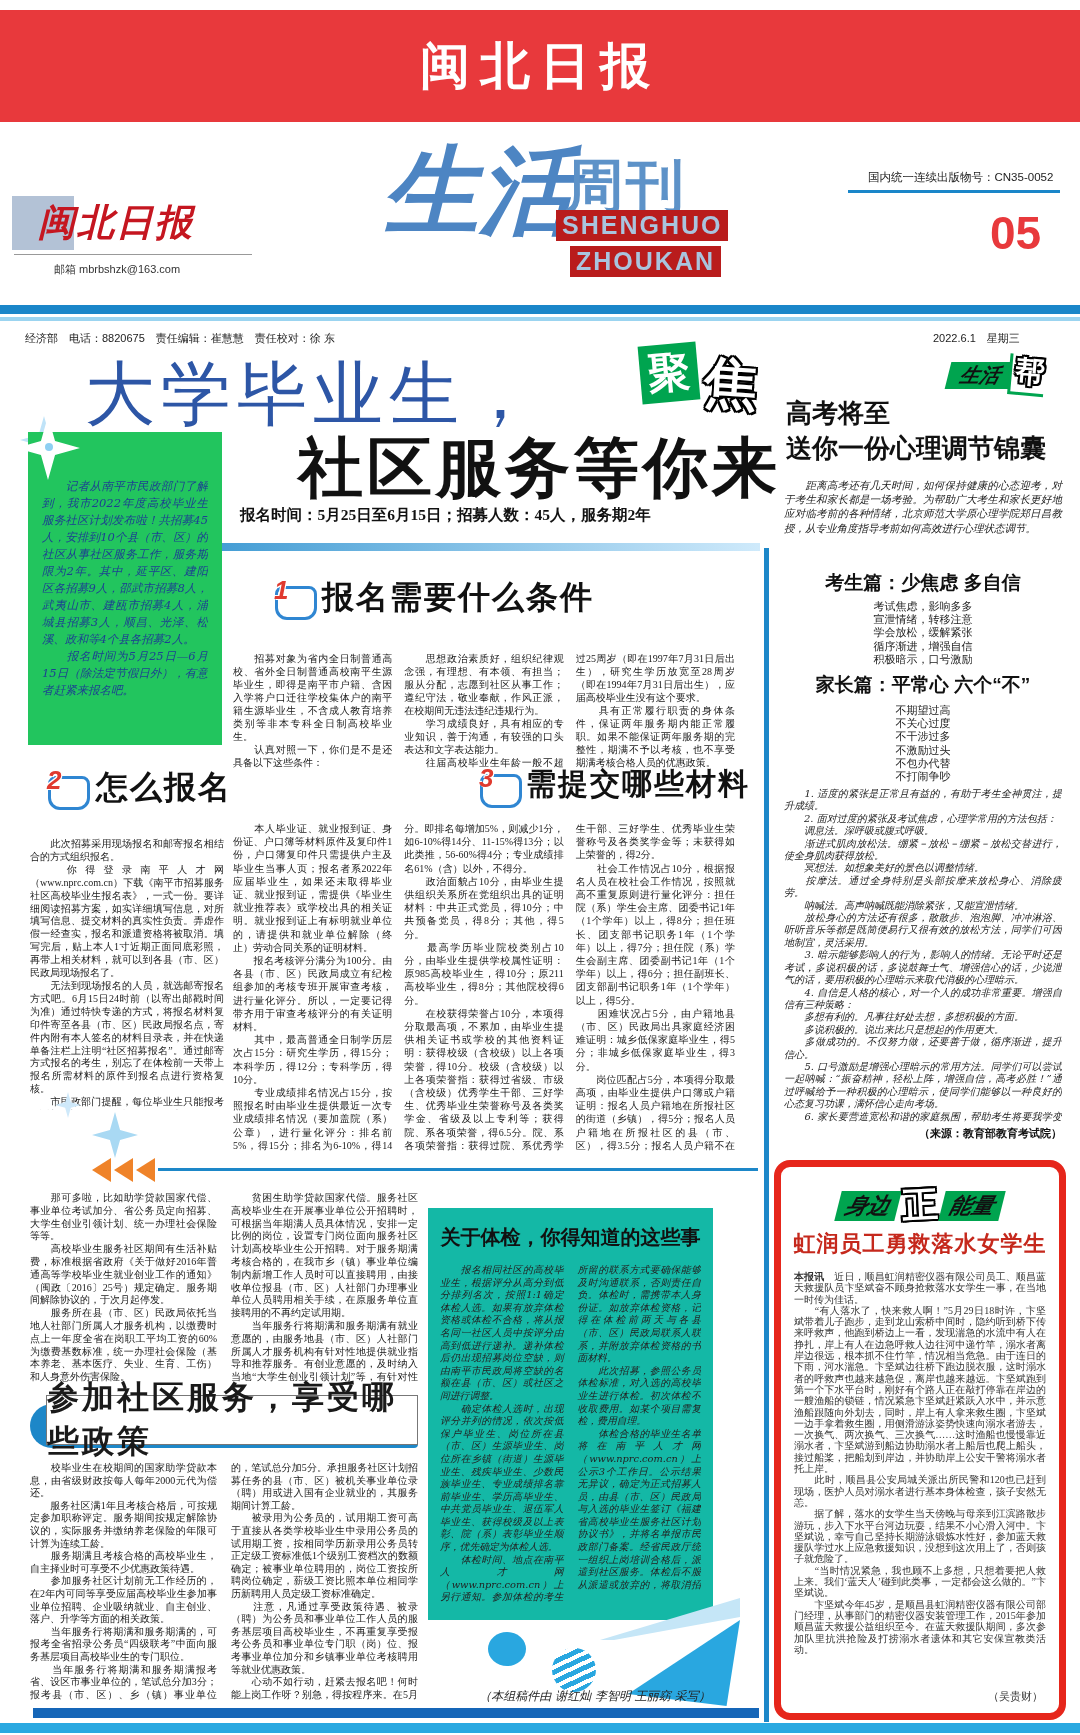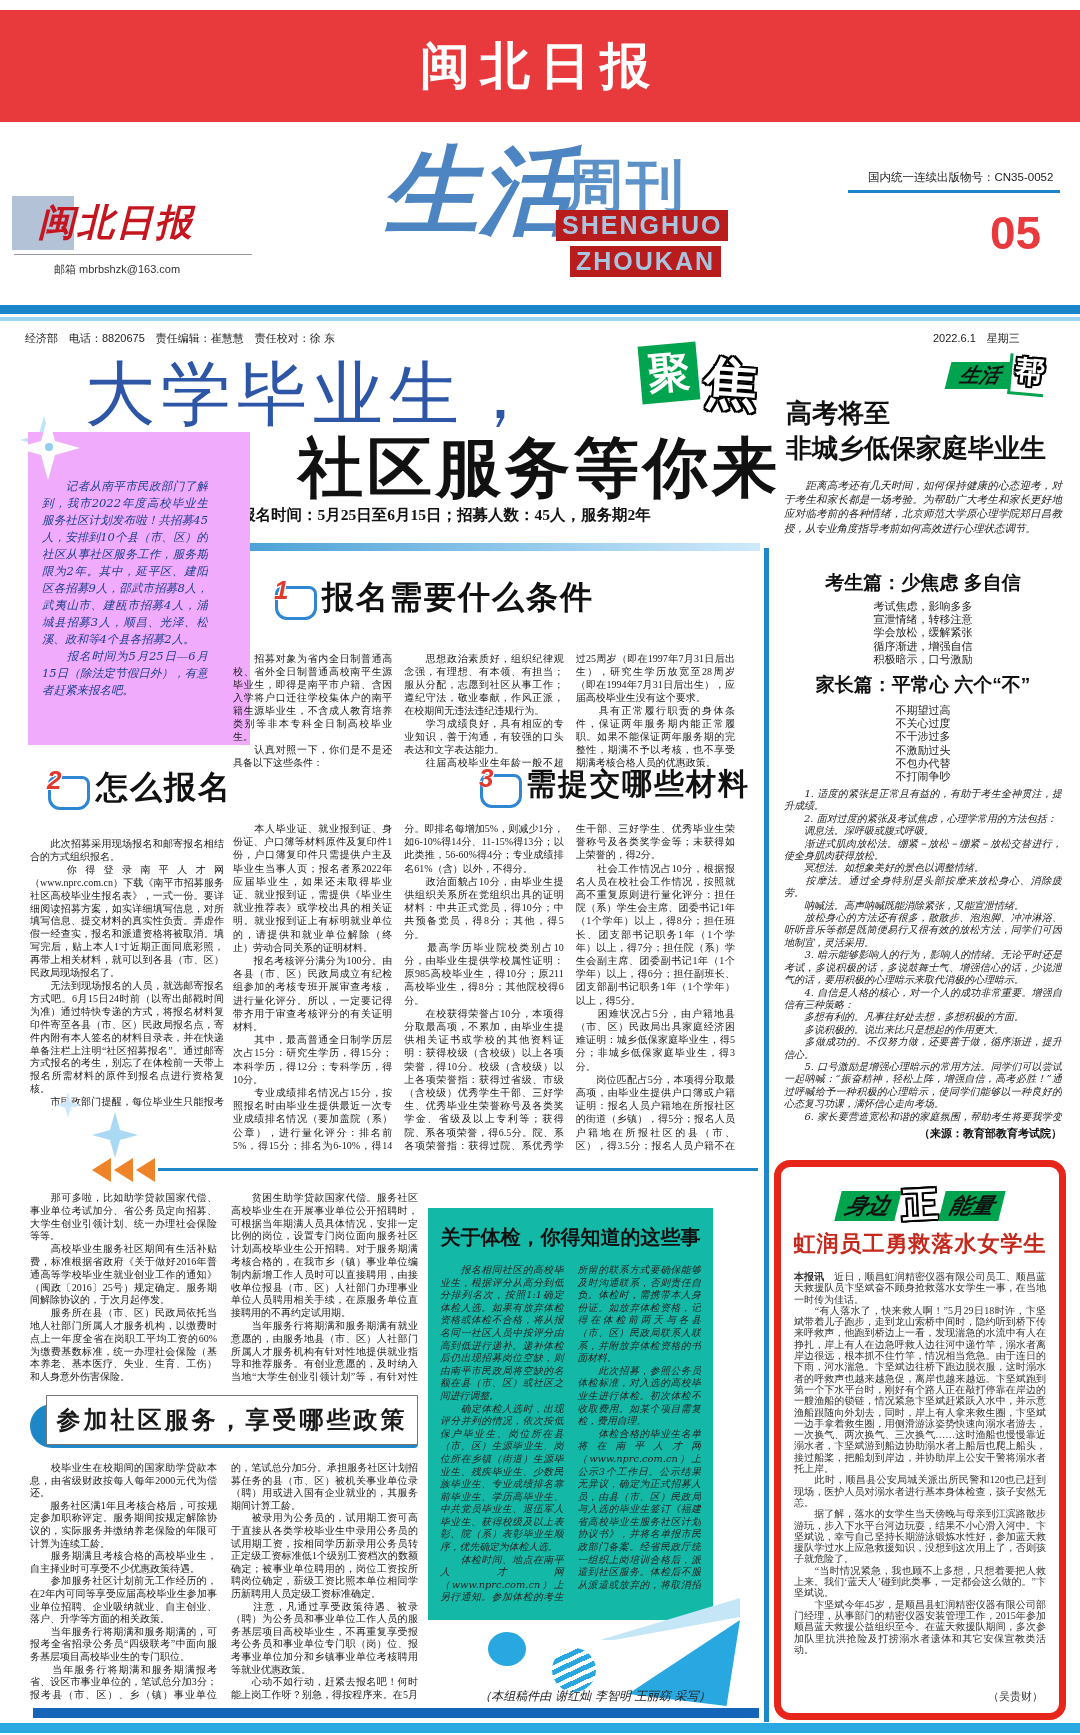--- a/index.html
+++ b/index.html
@@ -253,7 +253,7 @@
   </div>
   <div class="abs lifehelp2">帮</div>
   <div class="abs h-hl serif pre">高考将至
-非城乡低保家庭毕业生</div>
+送你一份心理调节锦囊</div>
   <div class="abs h-lead kai pre just">　　距离高考还有几天时间，如何保持健康的心态迎考，对于考生和家长都是一场考验。为帮助广大考生和家长更好地应对临考前的各种情绪，北京师范大学原心理学院郑日昌教授，从专业角度指导考前如何高效进行心理状态调节。</div>
   <div class="abs h-sub" style="left:784px;top:570px;">考生篇：少焦虑 多自信</div>
   <div class="abs h-list pre" style="left:784px;top:600px;">考试焦虑，影响多多

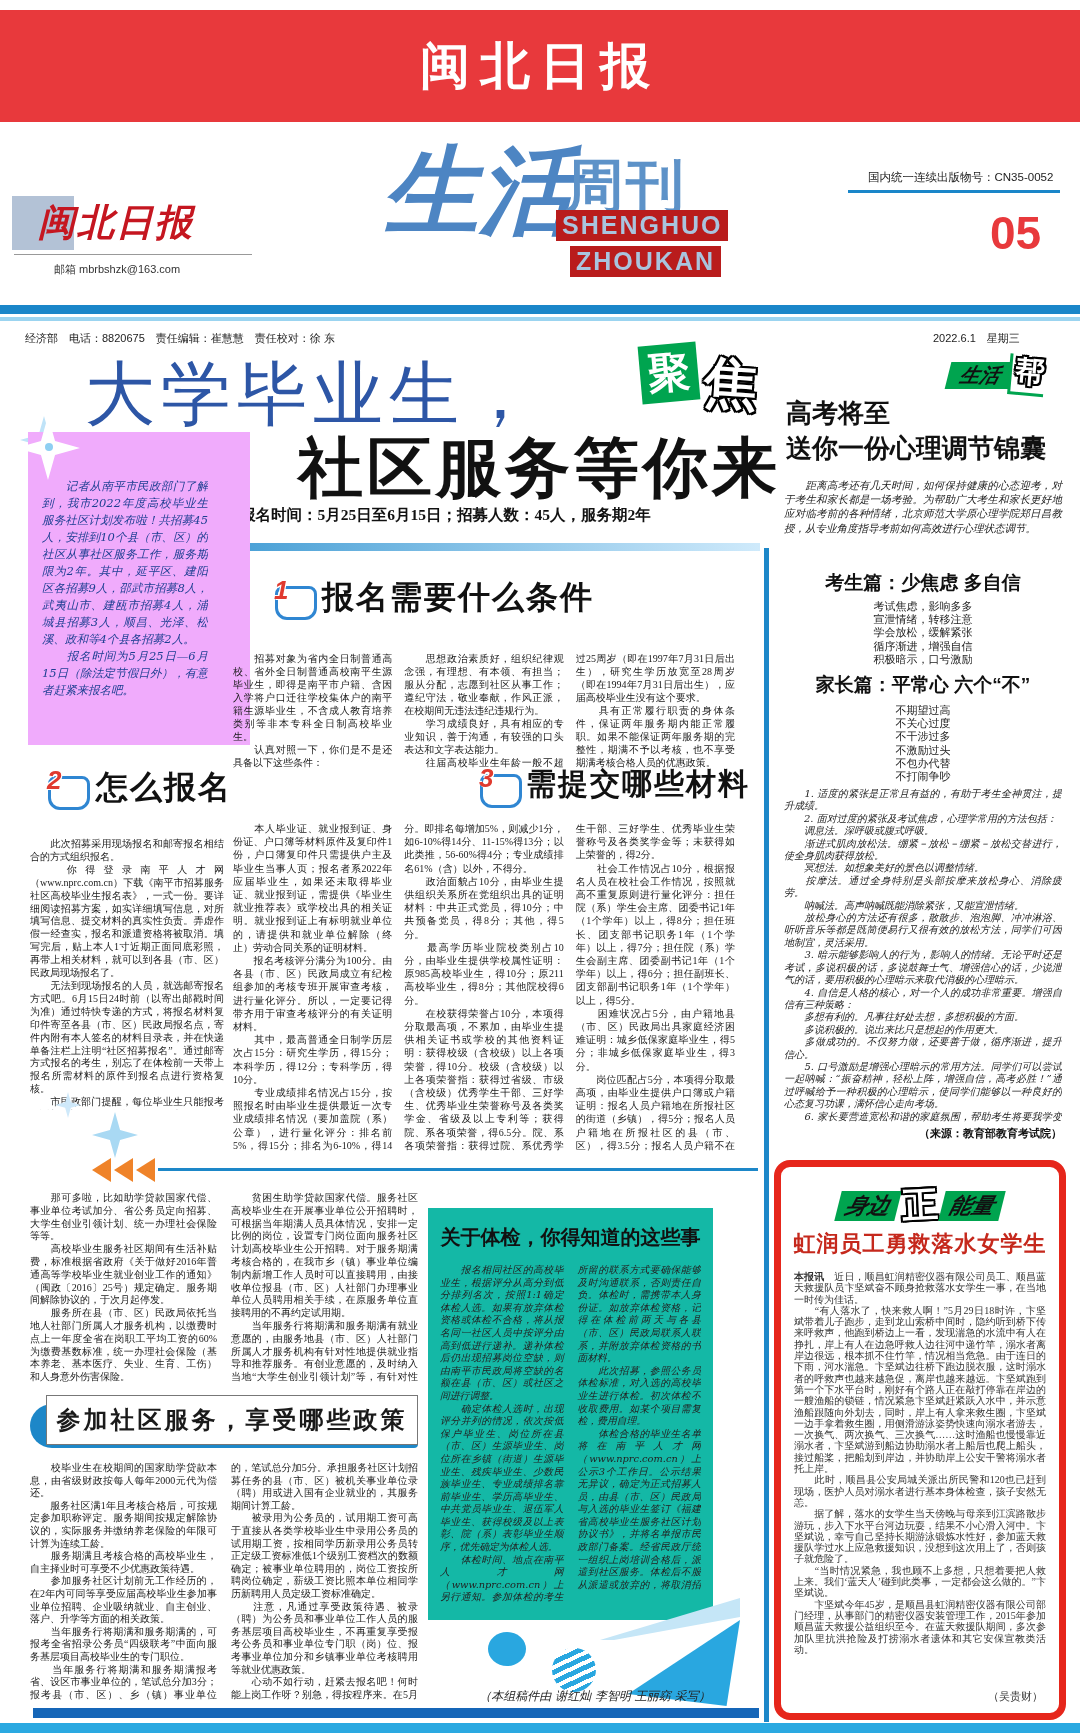--- a/index.html
+++ b/index.html
@@ -61,7 +61,7 @@
 
   
   .star4{clip-path:polygon(50% 0,61% 39%,100% 50%,61% 61%,50% 100%,39% 61%,0 50%,39% 39%);}
-  .introbox{left:28px;top:432px;width:222px;height:313px;background:#f0abfc;}
+  .introbox{left:28px;top:432px;width:194px;height:313px;background:#22c55e;}
   .introtxt{left:14px;top:46px;width:166px;height:256px;font-size:11.5px;line-height:17px;
             color:#1d3f92;overflow:hidden;}
   .sechead{font-size:32px;font-weight:bold;color:#111;letter-spacing:2px;}

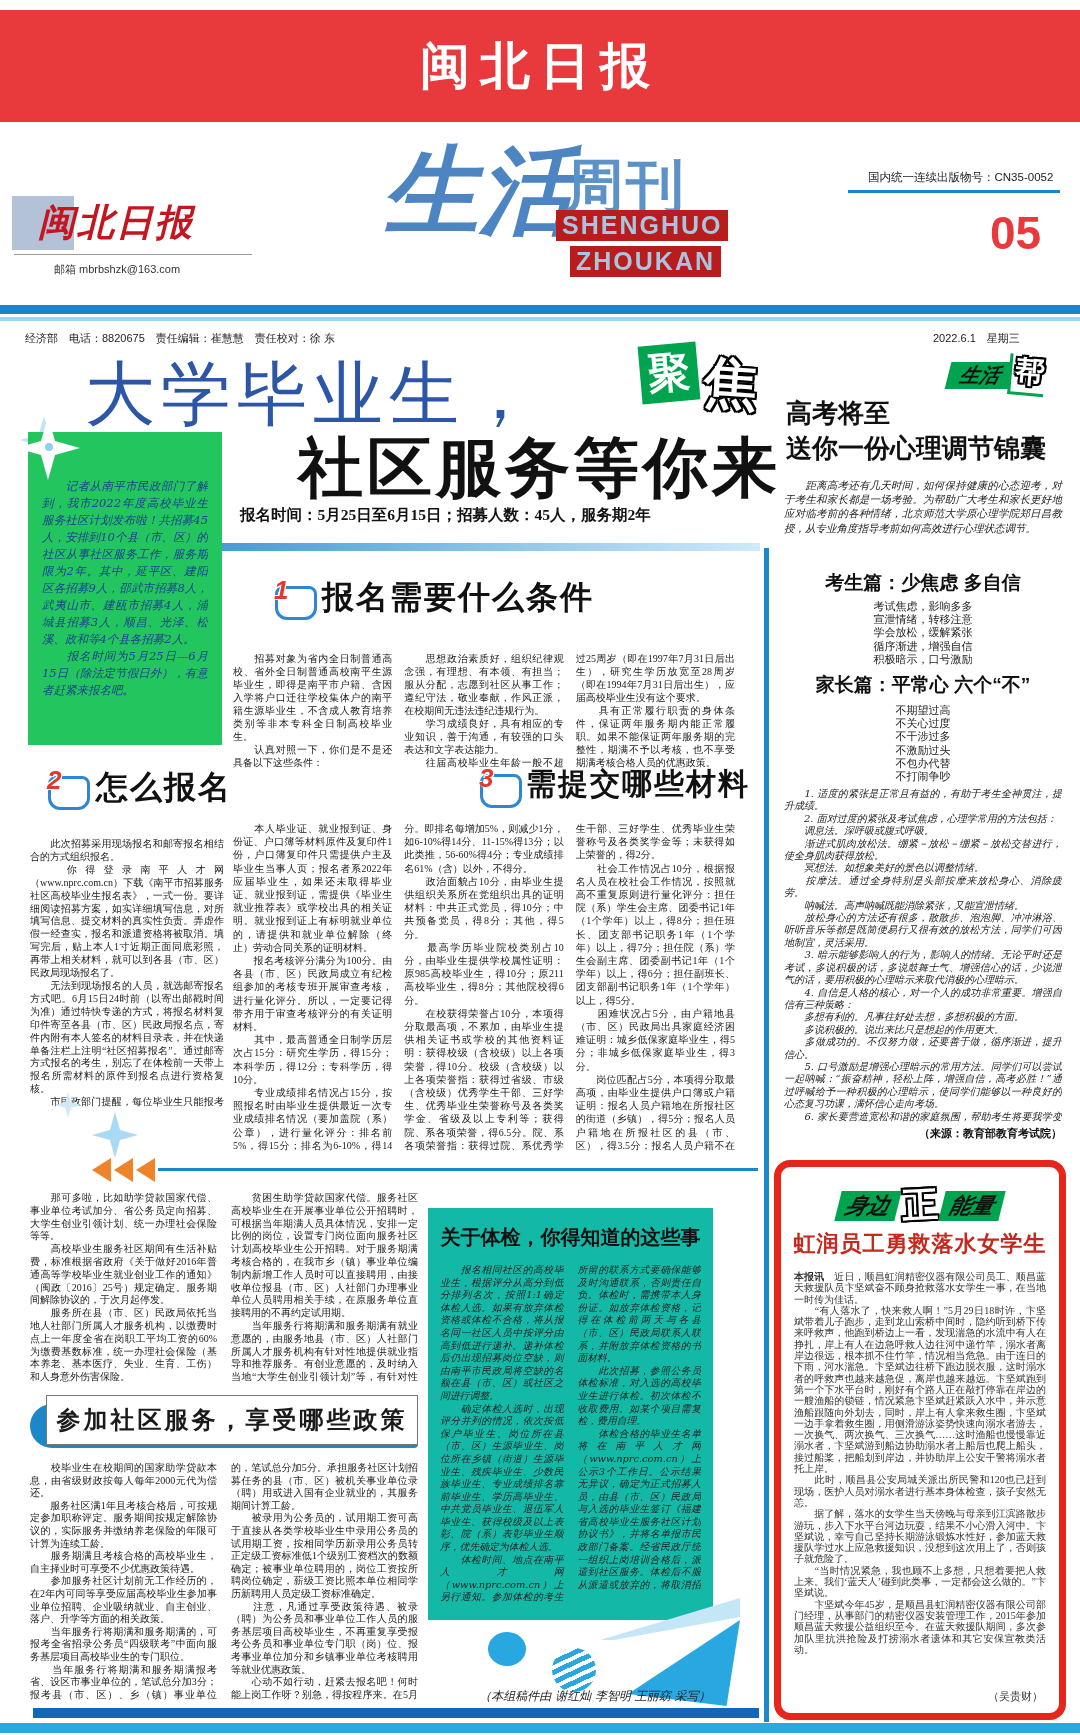--- a/index.html
+++ b/index.html
@@ -80,7 +80,7 @@
   .polblue{left:0;top:9px;width:388px;height:44px;background:#1d87c8;border-radius:22px 4px 4px 22px;}
   .polwhite{left:16px;top:0;width:370px;height:48px;background:#fff;border:1.5px solid #777;
             display:flex;align-items:center;justify-content:center;}
-  .polwhite span{font-size:24px;font-weight:bold;letter-spacing:3px;font-family:Liberation Serif, serif;}
+  .polwhite span{font-size:32px;font-weight:bold;letter-spacing:3px;font-family:Liberation Serif, serif;}
 
   
   .checkbox{left:428px;top:1208px;width:285px;height:412px;background:#14b8a6;}

